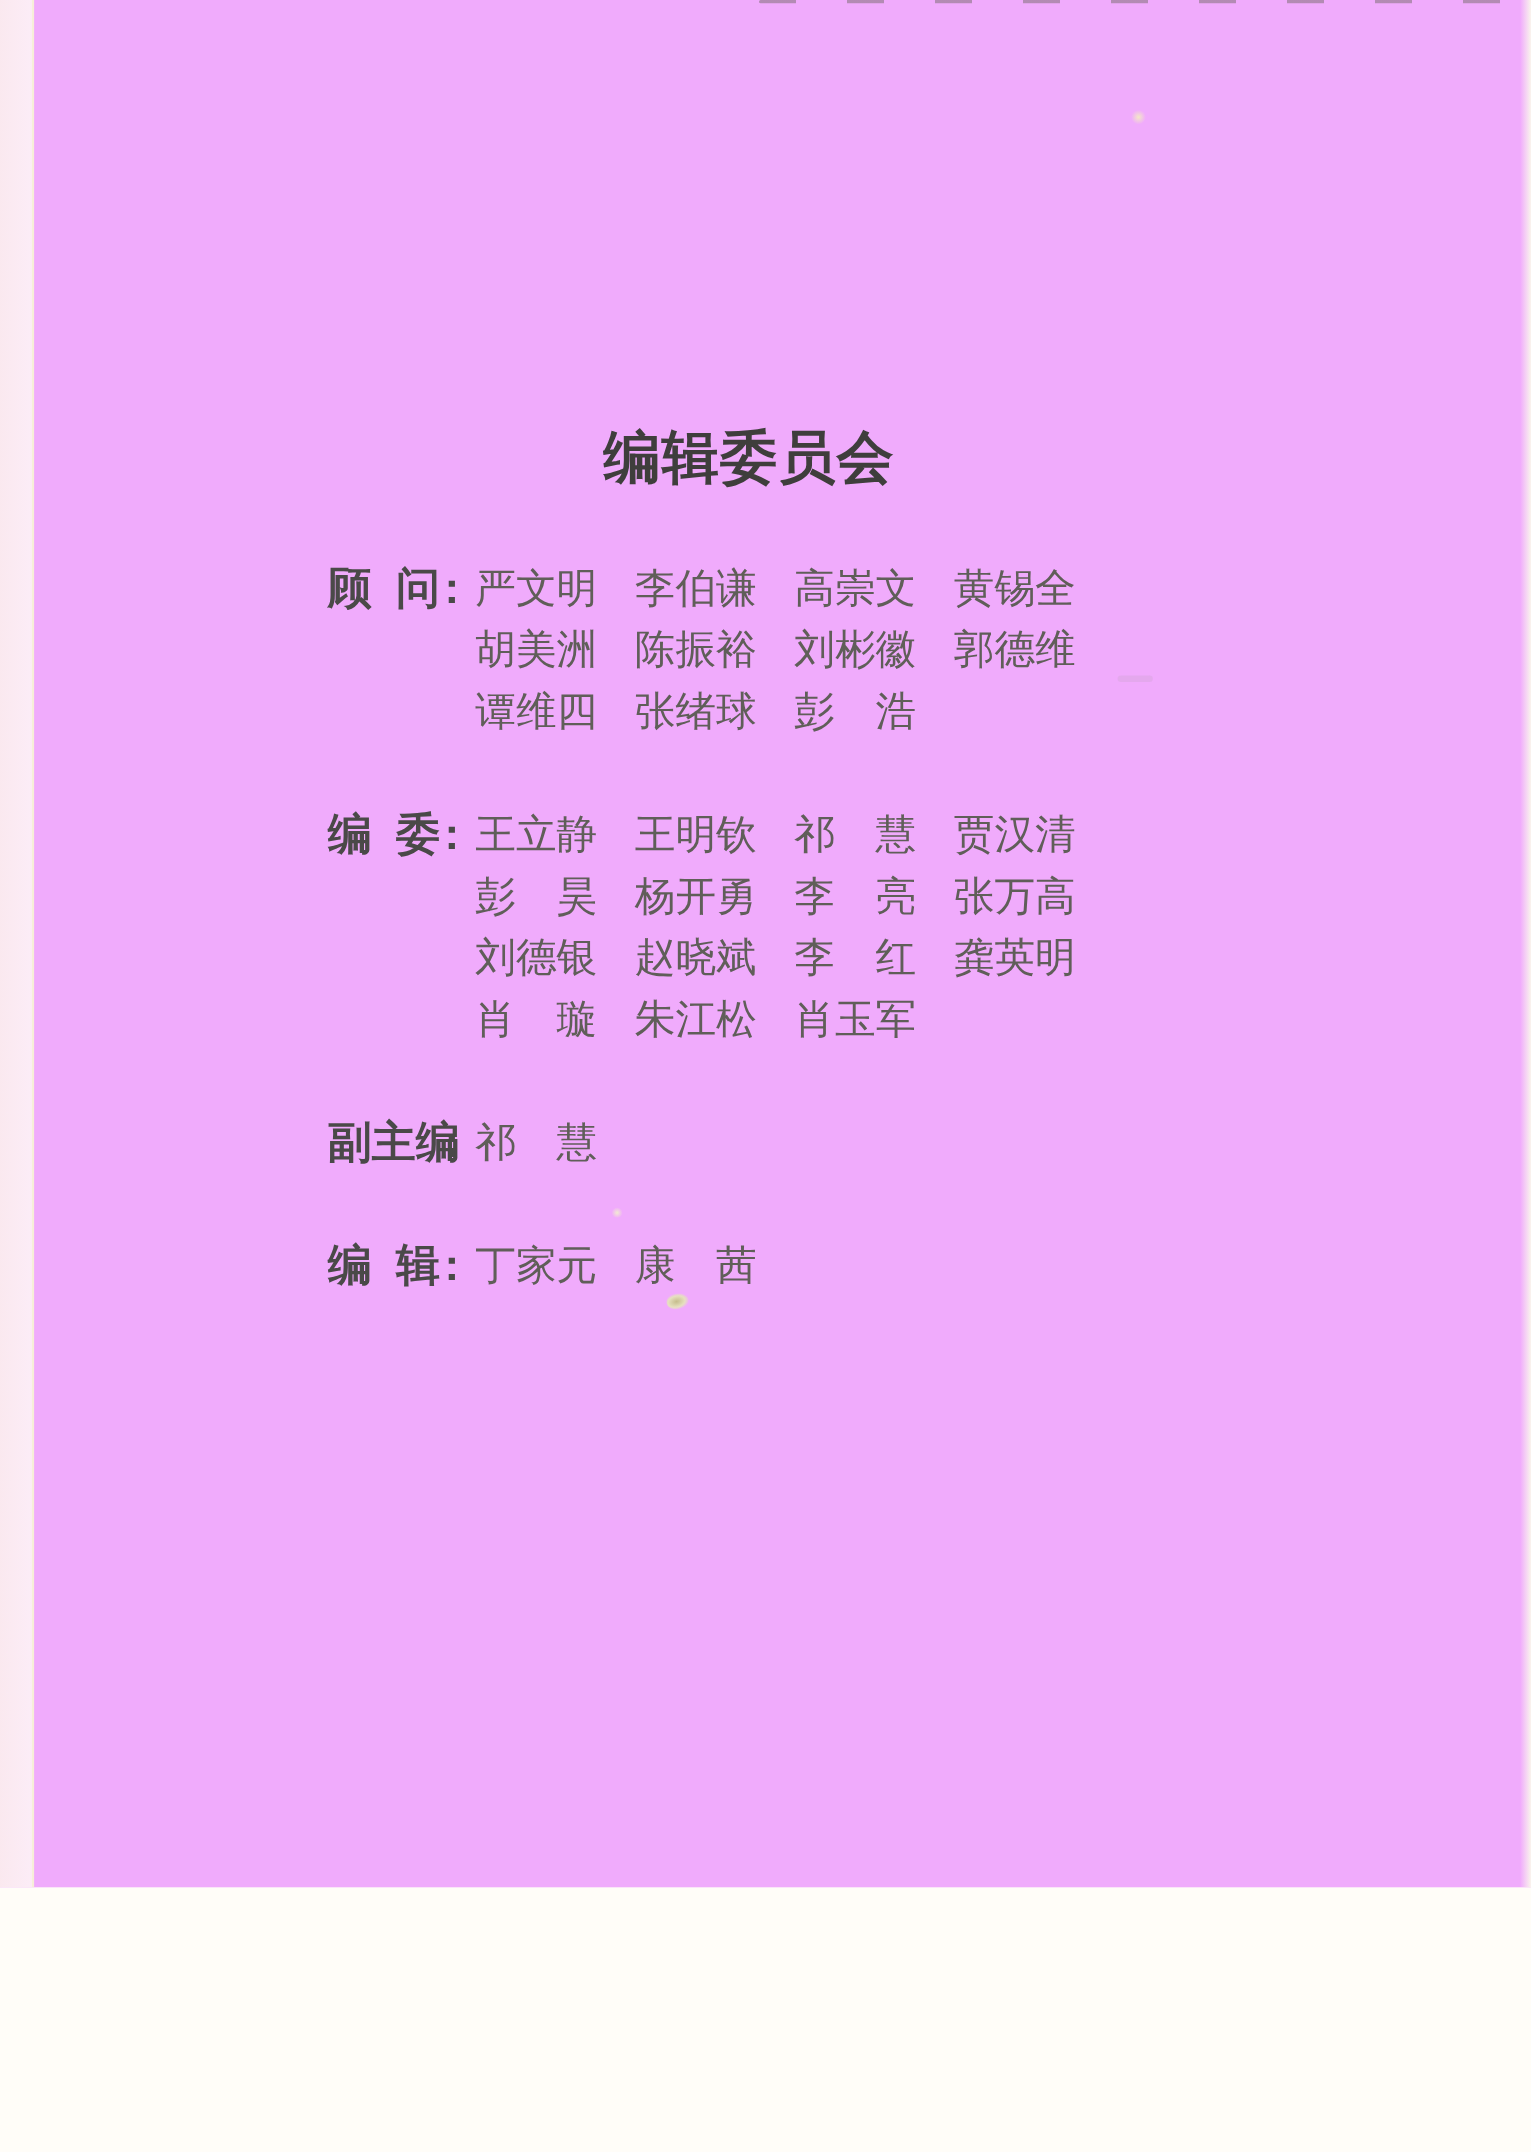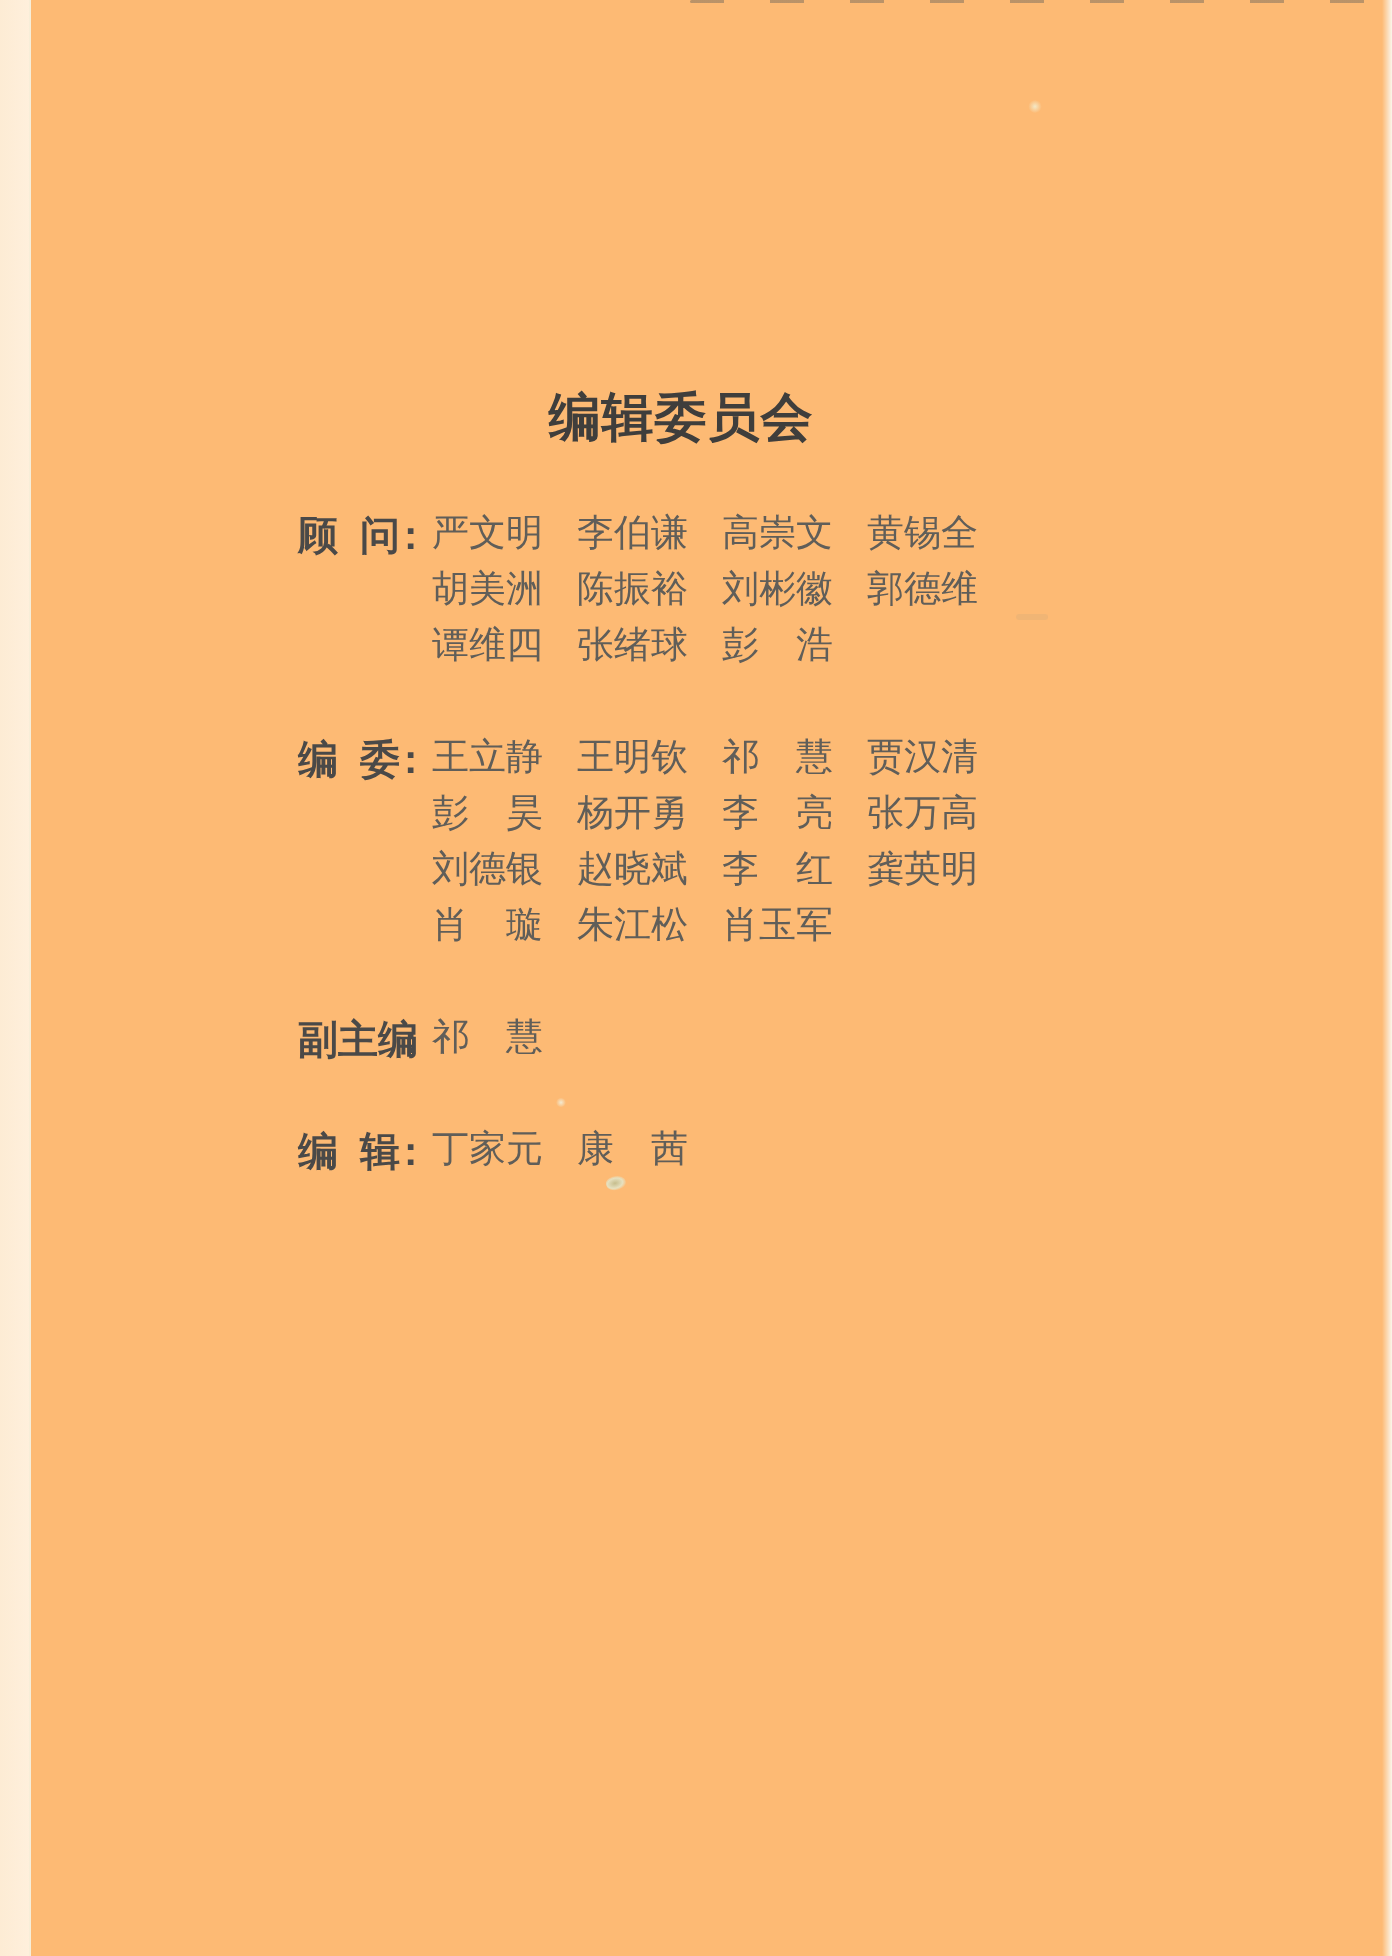--- a/index.html
+++ b/index.html
@@ -10,8 +10,8 @@
   .page {
     position: relative;
     width: 1392px;
-    height: 1956px;
-    background: #fdba74;
+    height: 1716px;
+    background: #f0abfc;
     overflow: hidden;
     font-family: "Liberation Serif", serif;
   }

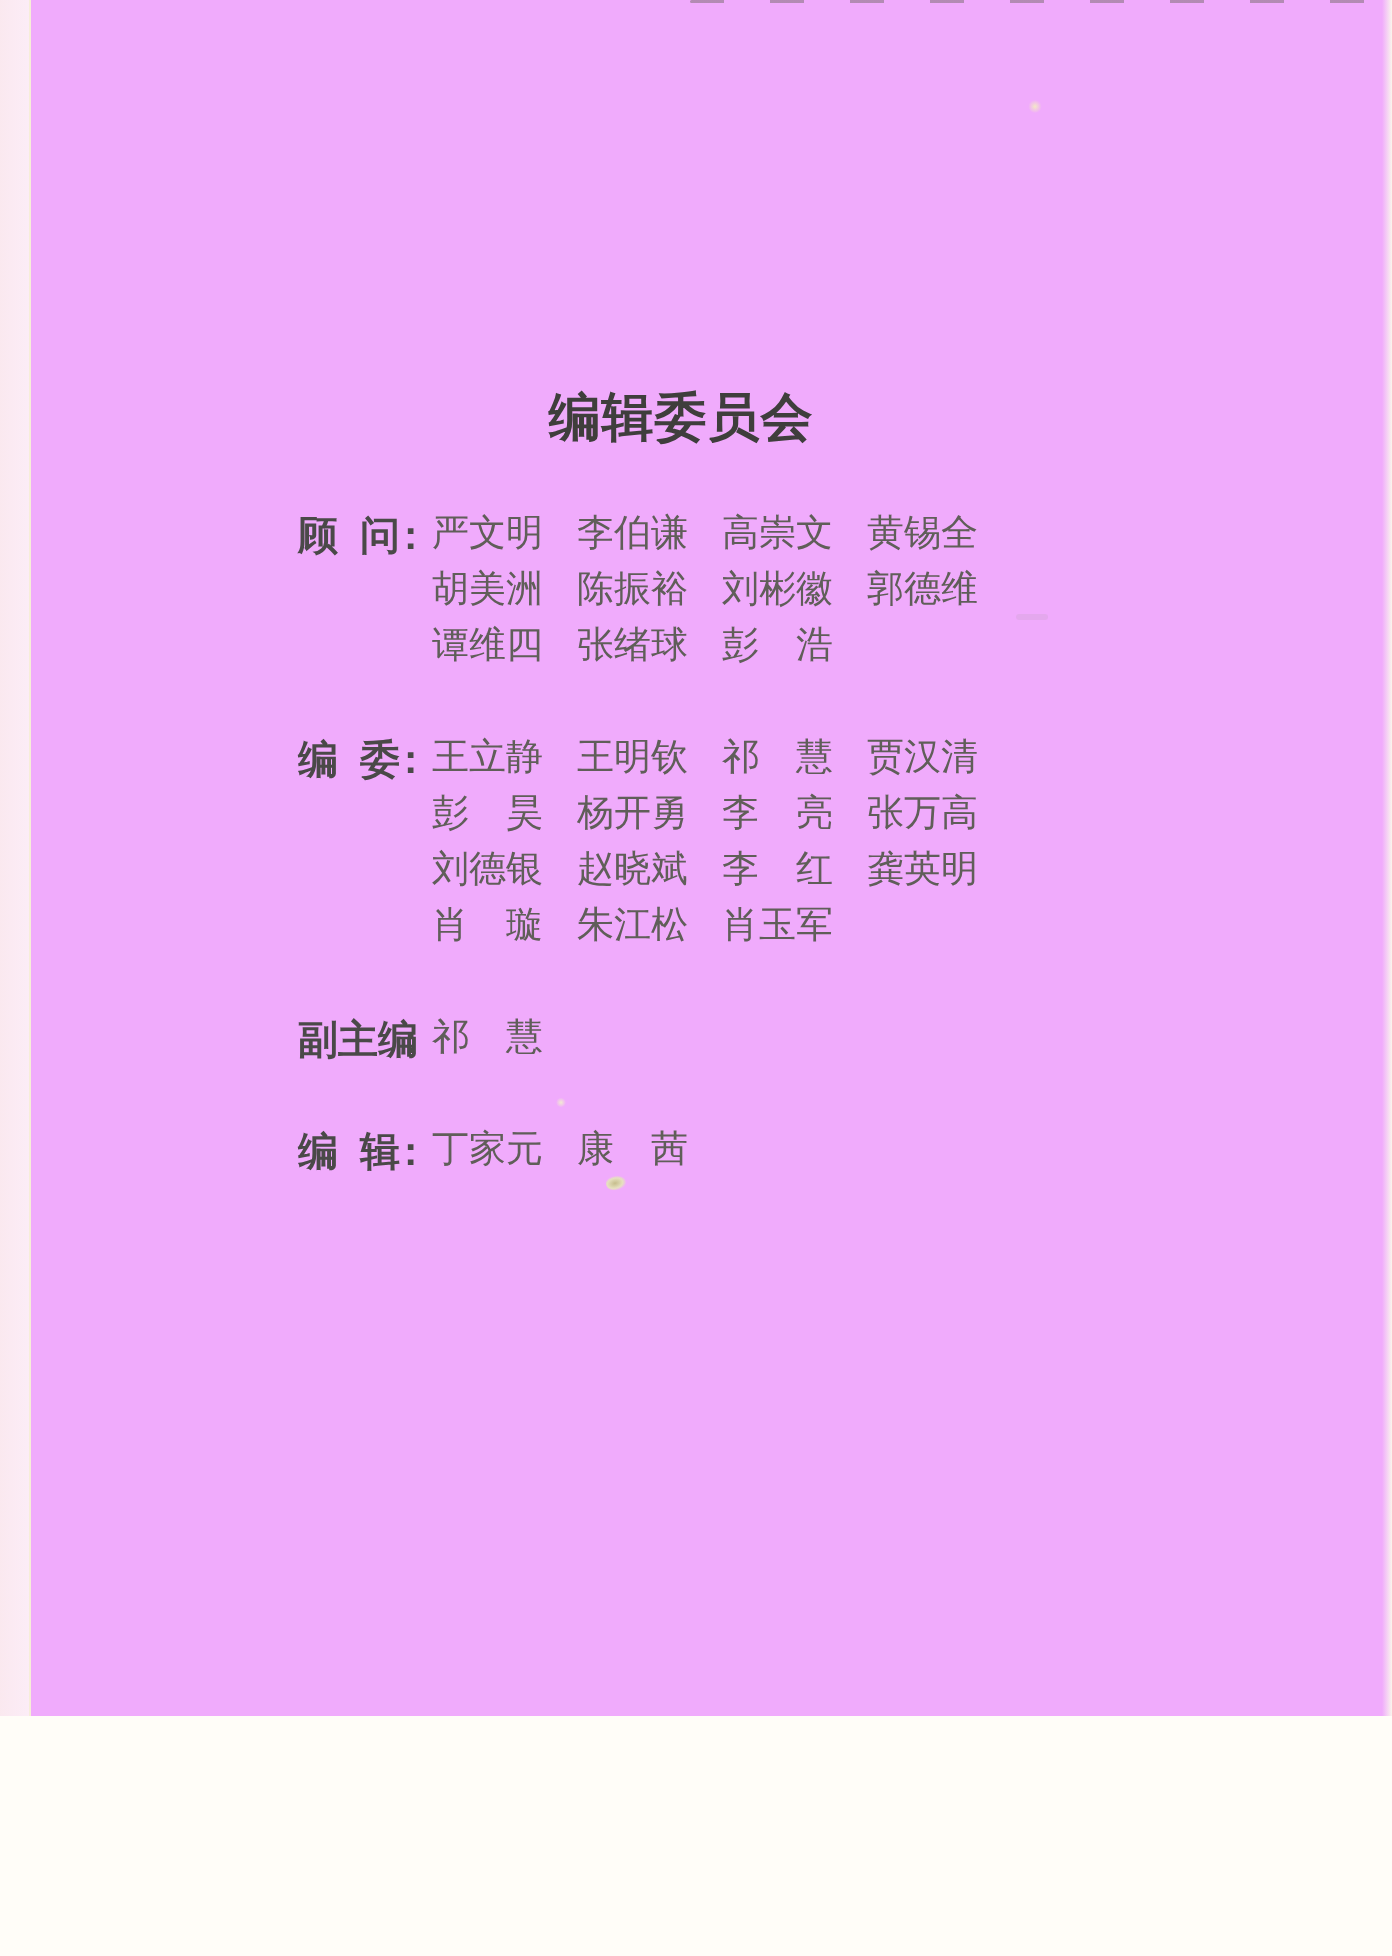--- a/index.html
+++ b/index.html
@@ -104,7 +104,7 @@
     color: var(--name-ink, #605e59);
     text-align: justify;
     text-align-last: justify;
-    font-family: Liberation Mono, monospace;
+    font-family: Liberation Sans, sans-serif;
   }
   
   .speck { position: absolute; }

